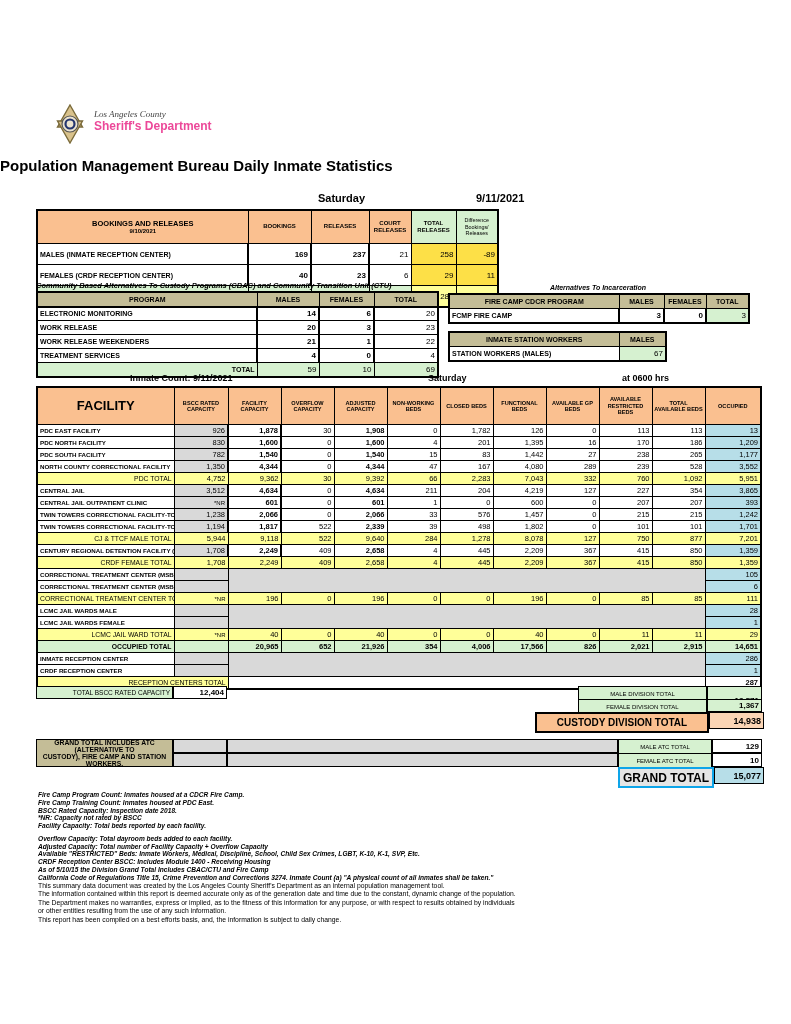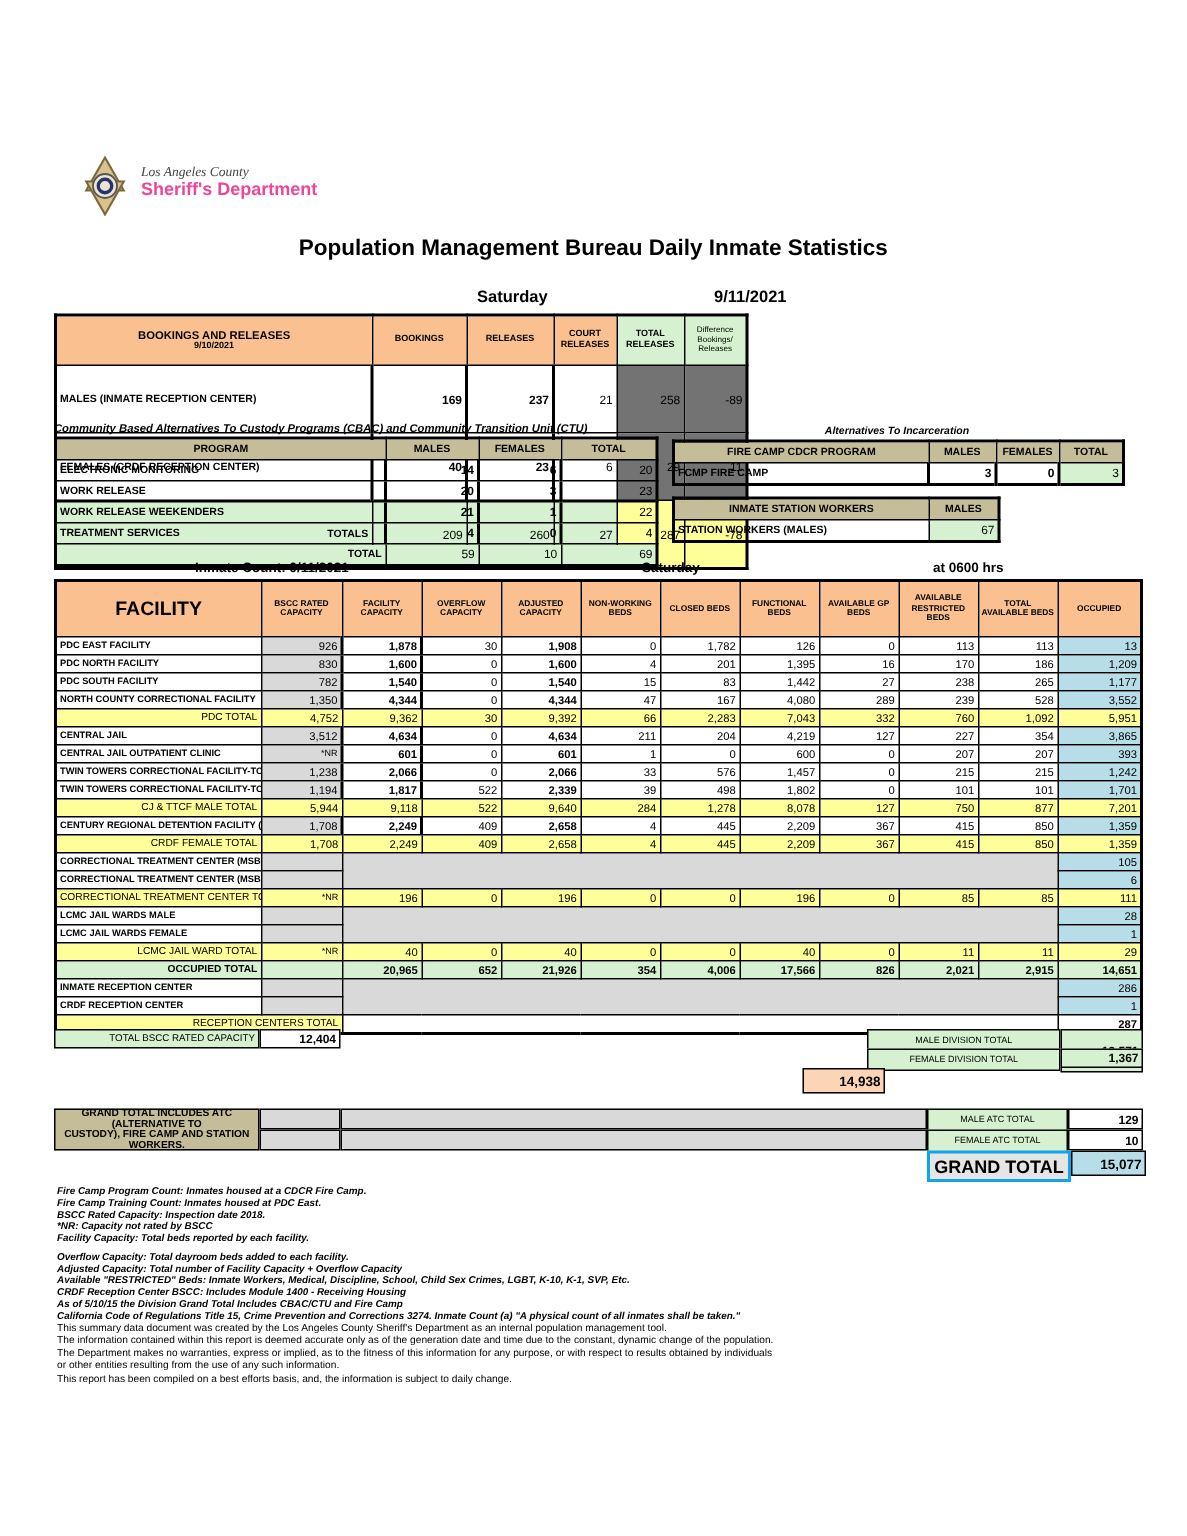--- a/index.html
+++ b/index.html
@@ -12,7 +12,7 @@
   
   .agency1{font-family:"Liberation Serif",serif;font-style:italic;font-size:9px;color:#444;line-height:1}
   .agency2{font-size:12px;font-weight:700;color:#ec4899;line-height:1.2}
-  .ptitle{font-size:15px;font-weight:700;text-align:center;width:100%}
+  .ptitle{font-size:15px;font-weight:700;text-align:left;width:100%}
   .dayhdr{font-size:11px;font-weight:700}
 
   

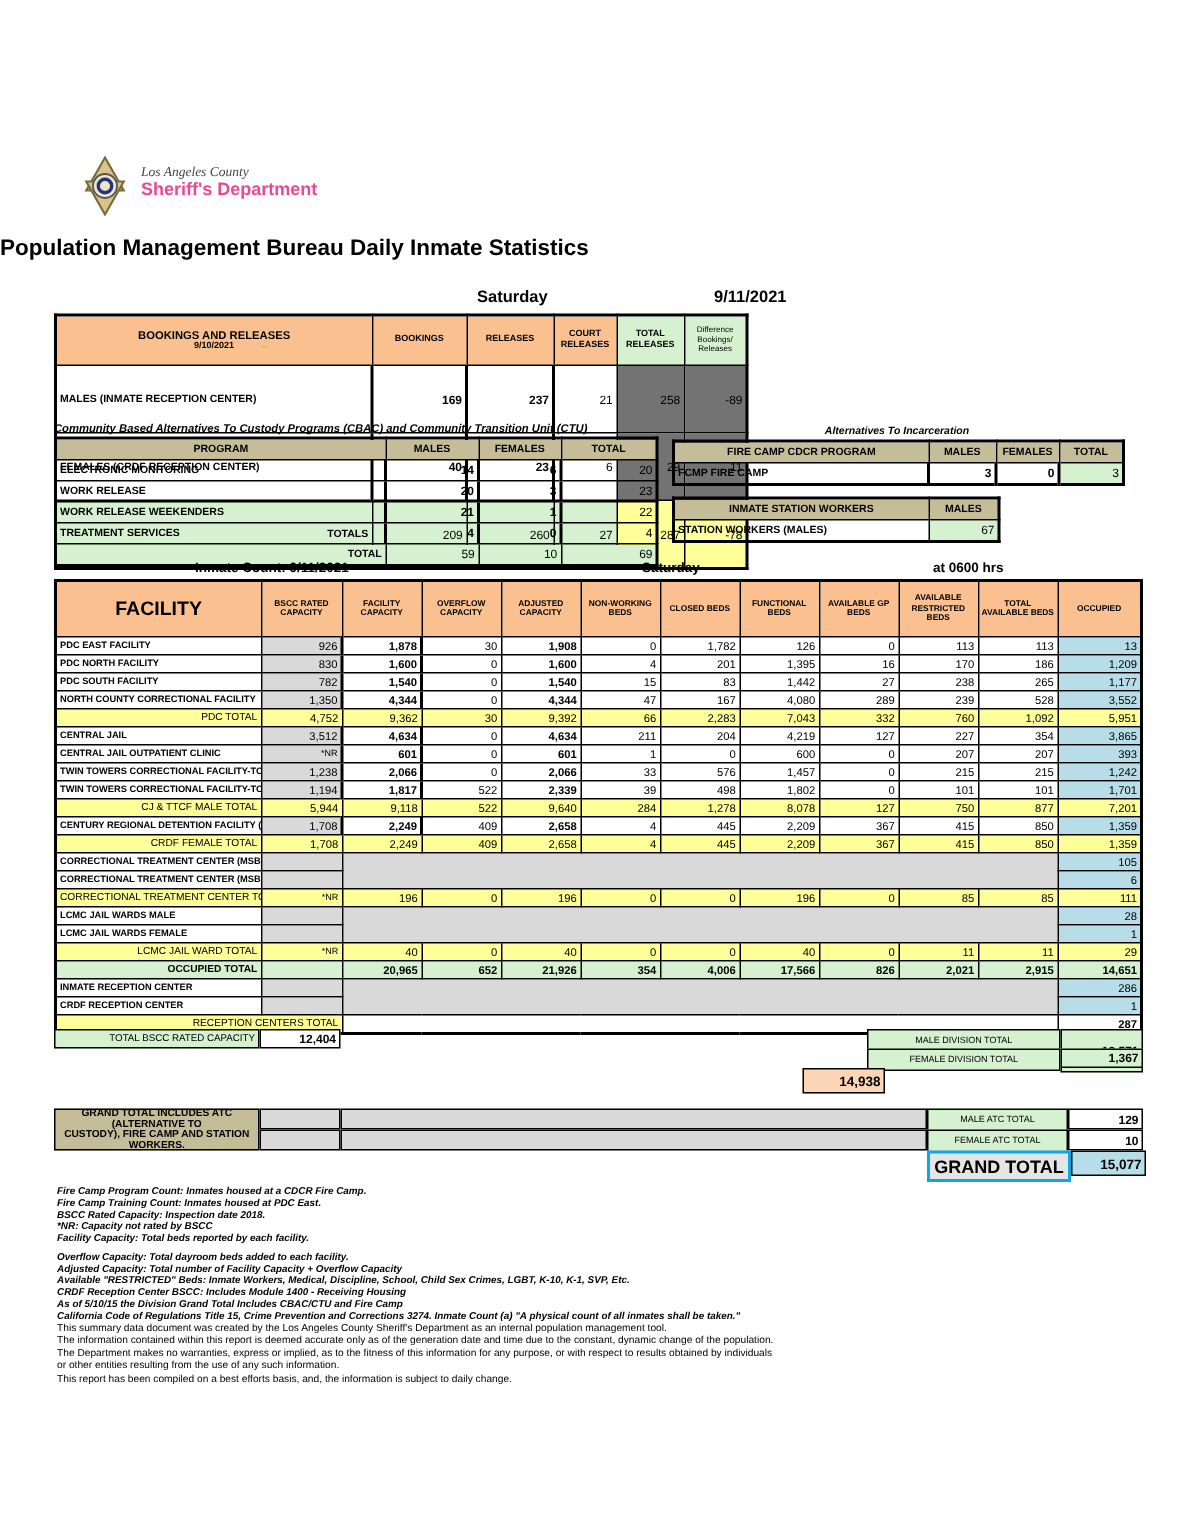--- a/index.html
+++ b/index.html
@@ -21,7 +21,7 @@
   .bk thead th{background:#FAC090;font-size:6px;font-weight:700;text-align:center;vertical-align:middle;height:30px;padding:1px;white-space:normal;line-height:1.2}
   .bk thead th.g{background:#D6F1D0}
   .bk .bk-title{font-size:7.5px}
-  .bk td{height:12px;font-size:8px;text-align:right;padding:16px 2px}
+  .bk td{height:12px;font-size:8px;text-align:right;padding:4px 2px}
   .bk td.lbl{font-size:7px;font-weight:700;text-align:left}
   .bk .hv{border-left:2px solid #000;border-right:2px solid #000;font-weight:700}
   .bk td.g{background:#737373}

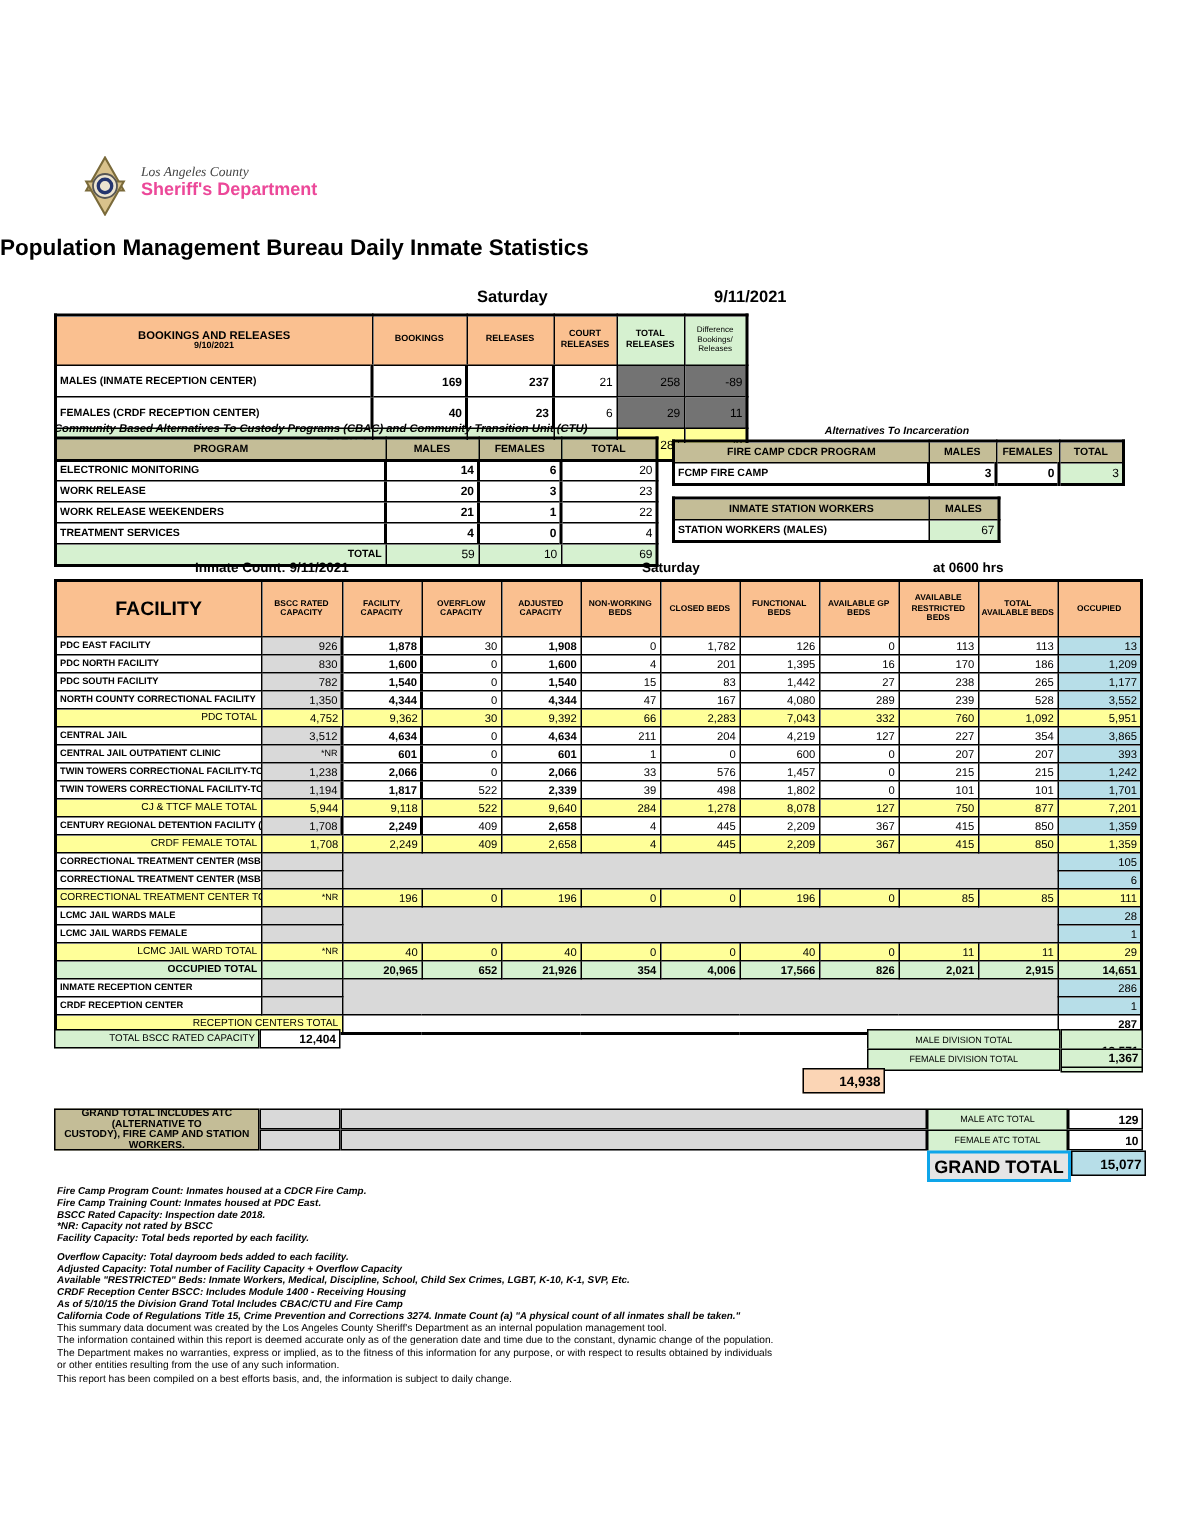--- a/index.html
+++ b/index.html
@@ -24,7 +24,7 @@
   .bk td{height:12px;font-size:8px;text-align:right;padding:4px 2px}
   .bk td.lbl{font-size:7px;font-weight:700;text-align:left}
   .bk .hv{border-left:2px solid #000;border-right:2px solid #000;font-weight:700}
-  .bk td.g{background:#737373}
+  .bk td.g{background:#fde047}
   .bk tr.tot td{background:#D6F1D0}
   .bk tr.tot td.y{background:#FFFF99}
   .bk tr.tot td.lbl{text-align:right}

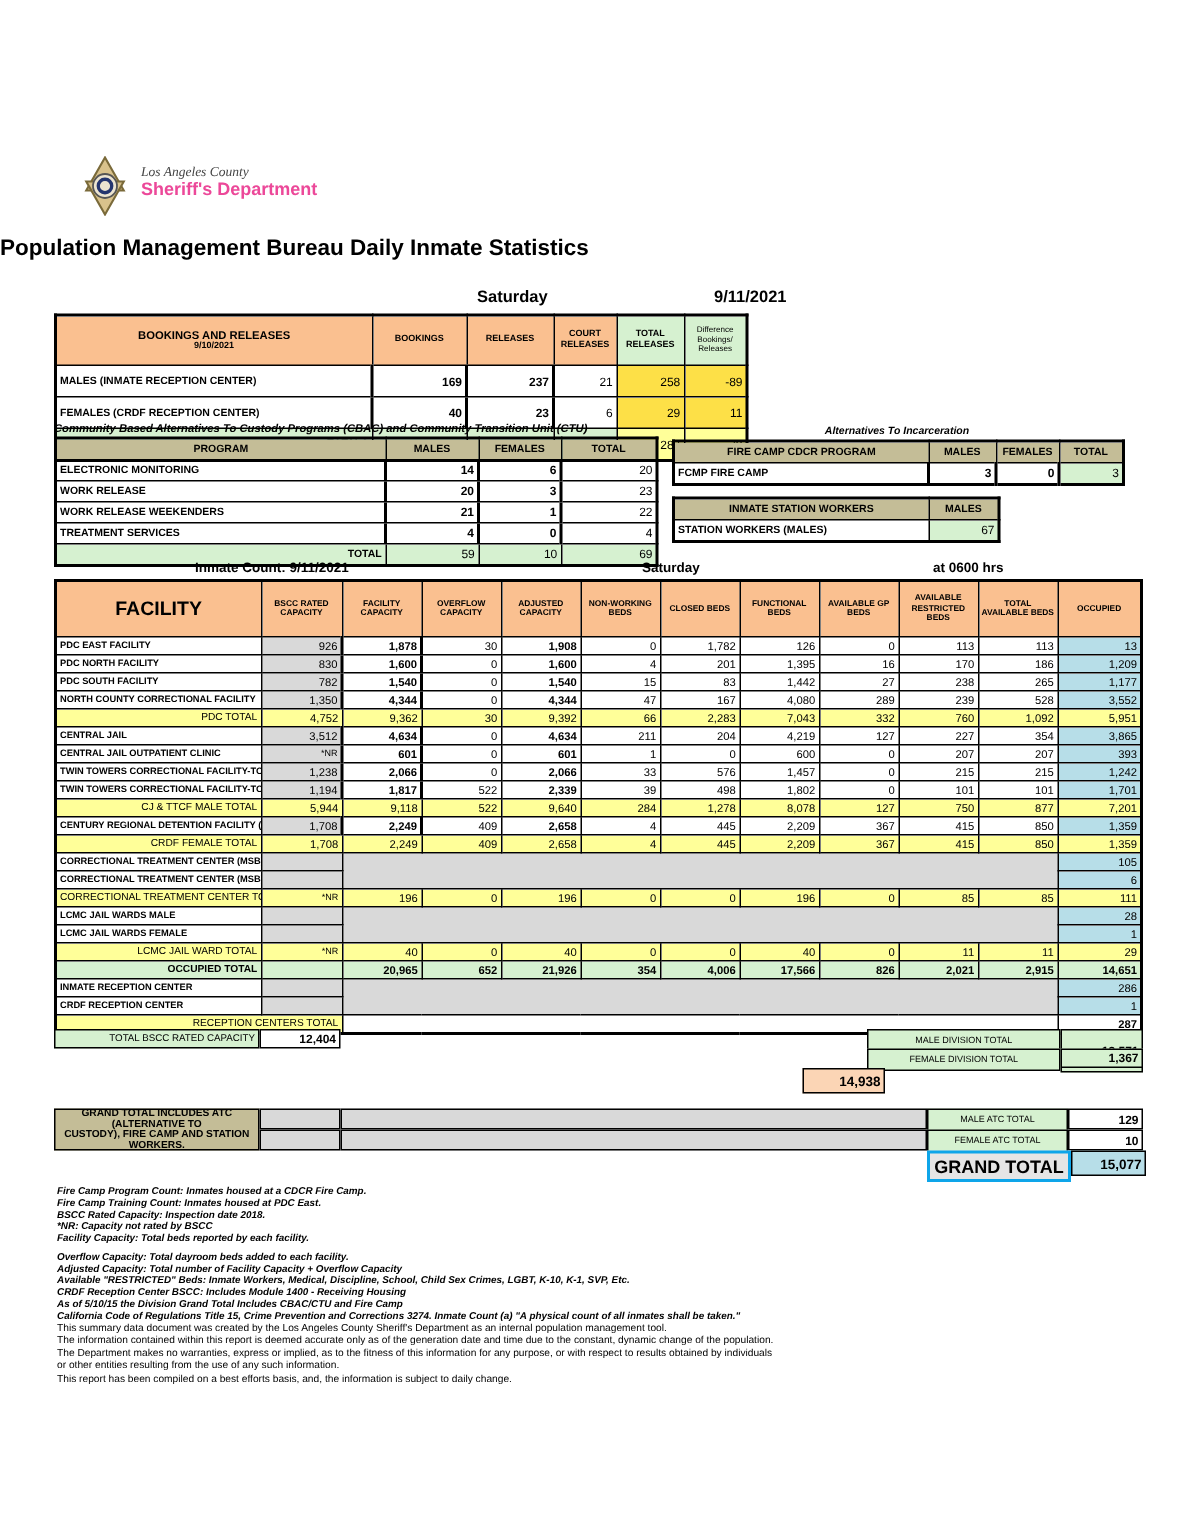--- a/index.html
+++ b/index.html
@@ -547,6 +547,7 @@
     <div class="mv gbg" style="width:55px;height:13px">1,367</div>
   </div>
   <div class="mini" style="left:535px;top:712px">
+    <div class="ml obg" style="width:170px;height:17px">CUSTODY DIVISION TOTAL</div>
     <div class="mv opale" style="width:55px;height:17px">14,938</div>
   </div>
 

